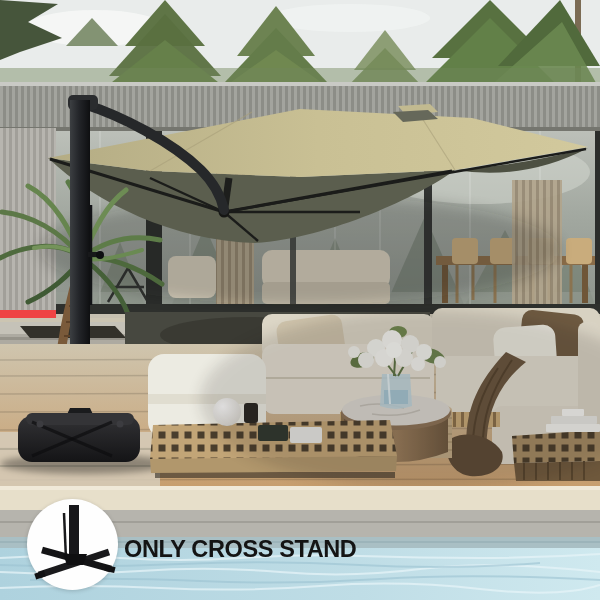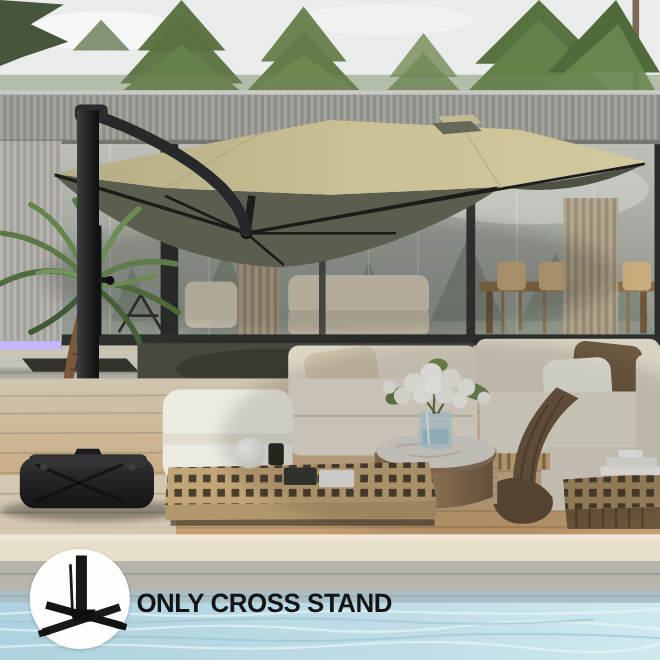--- a/index.html
+++ b/index.html
@@ -3,7 +3,7 @@
 <meta charset="utf-8">
 <style>
   html,body{margin:0;padding:0;background:#222;}
-  .stage{position:relative;width:600px;height:600px;overflow:hidden;background:#c4b5fd;
+  .stage{position:relative;width:600px;height:600px;overflow:hidden;background:#ef4444;
          font-family:"Liberation Sans",sans-serif;}
   .stage svg{position:absolute;left:0;top:0;display:block;}
   .badge-circle{position:absolute;left:27px;top:499px;width:91px;height:91px;border-radius:50%;

